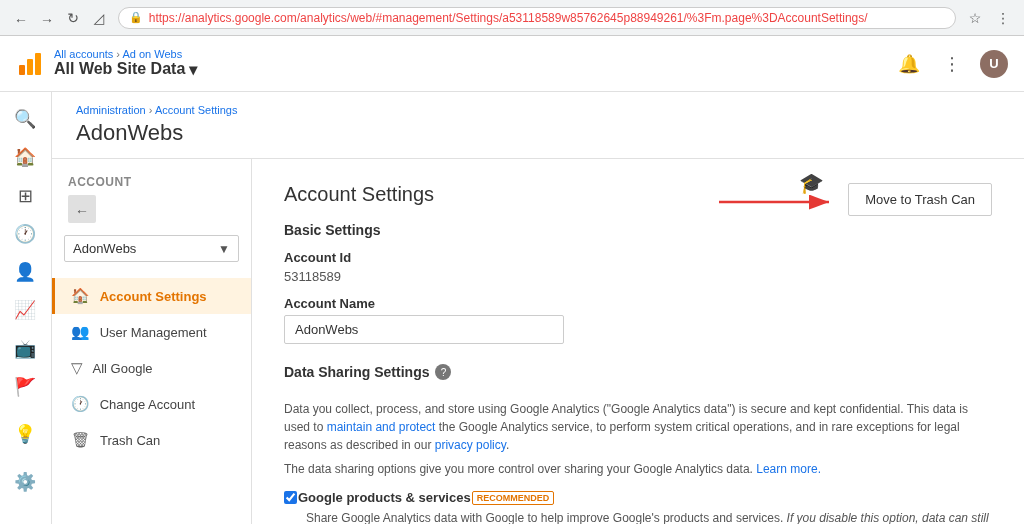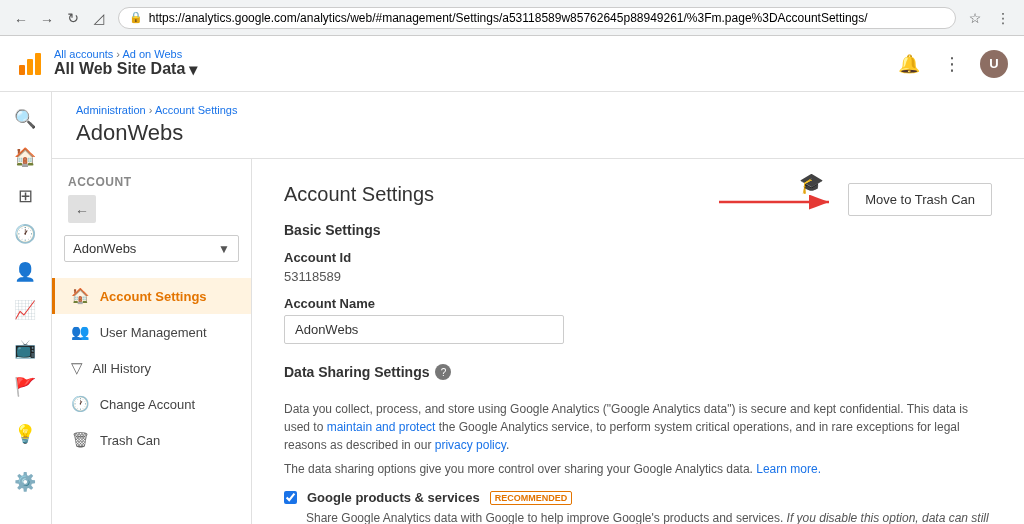--- a/index.html
+++ b/index.html
@@ -34,7 +34,7 @@
       color: #333;
     }
     .lock-icon { color: #4caf50; font-size: 11px; }
-    .url-text { font-size: 12px; color: #000000; }
+    .url-text { font-size: 12px; color: #ef4444; }
     .browser-actions { display: flex; gap: 6px; align-items: center; }
     .browser-action-btn {
       width: 22px; height: 22px; border: none; background: none; cursor: pointer;

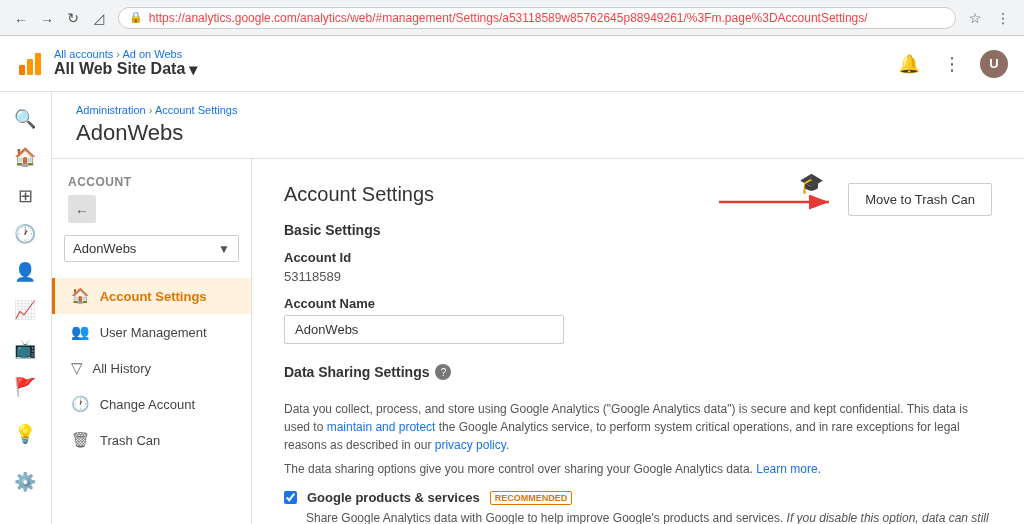--- a/index.html
+++ b/index.html
@@ -323,7 +323,7 @@
           </div>
           <div class="sidebar-menu-item">
             <span class="menu-icon">▽</span>
-            <span>All History</span>
+            <span>All Google</span>
           </div>
           <div class="sidebar-menu-item">
             <span class="menu-icon">🕐</span>

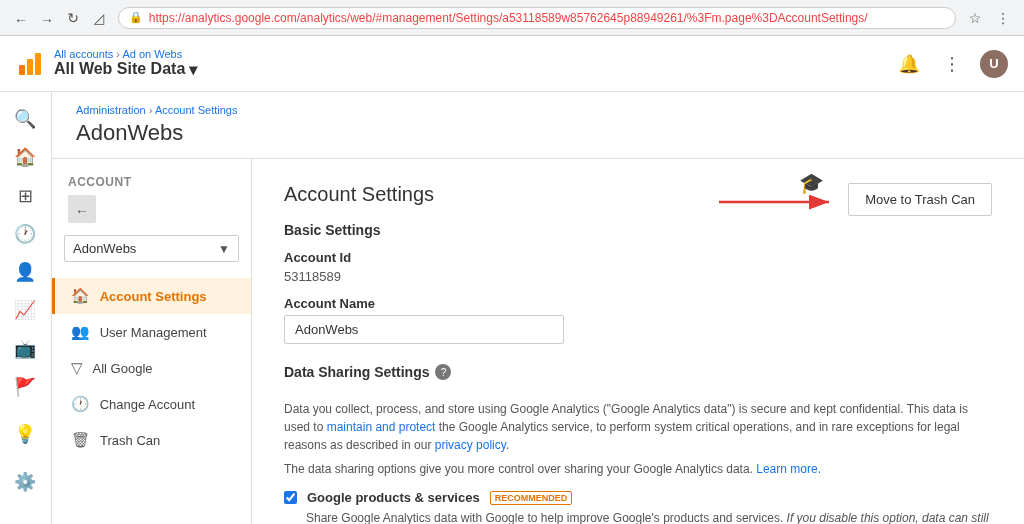--- a/index.html
+++ b/index.html
@@ -187,7 +187,7 @@
 
     .checkbox-row { margin-bottom: 12px; }
     .checkbox-label {
-      display: flex; align-items: center; gap: 10px;
+      display: flex; align-items: center; gap: 1px;
       font-size: 13px; font-weight: bold; color: #333; margin-bottom: 4px;
     }
     .checkbox-label input[type=checkbox] { accent-color: #1a73e8; }

